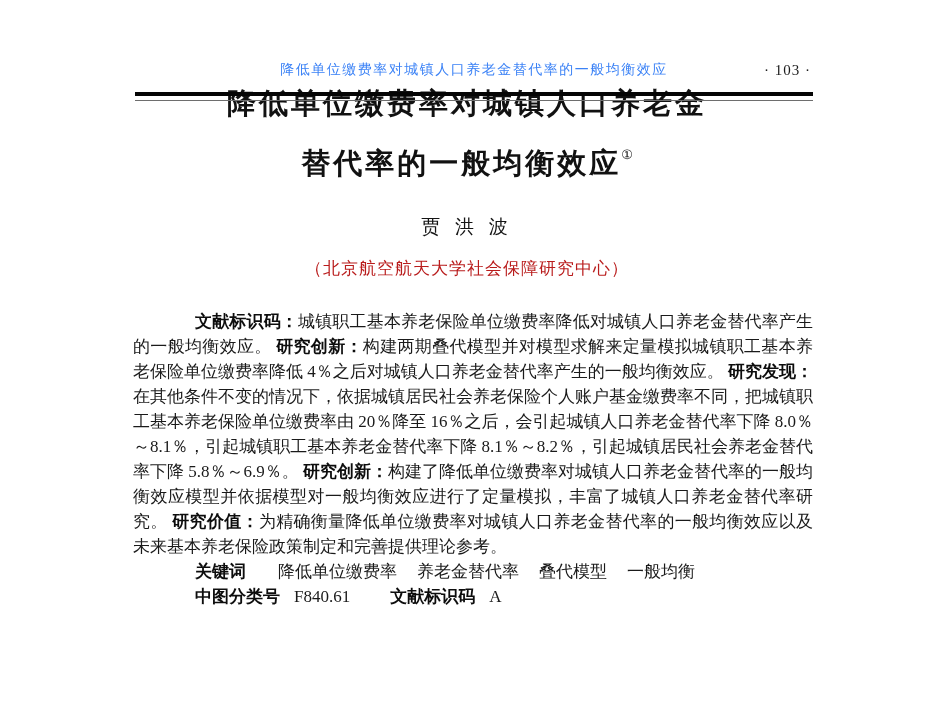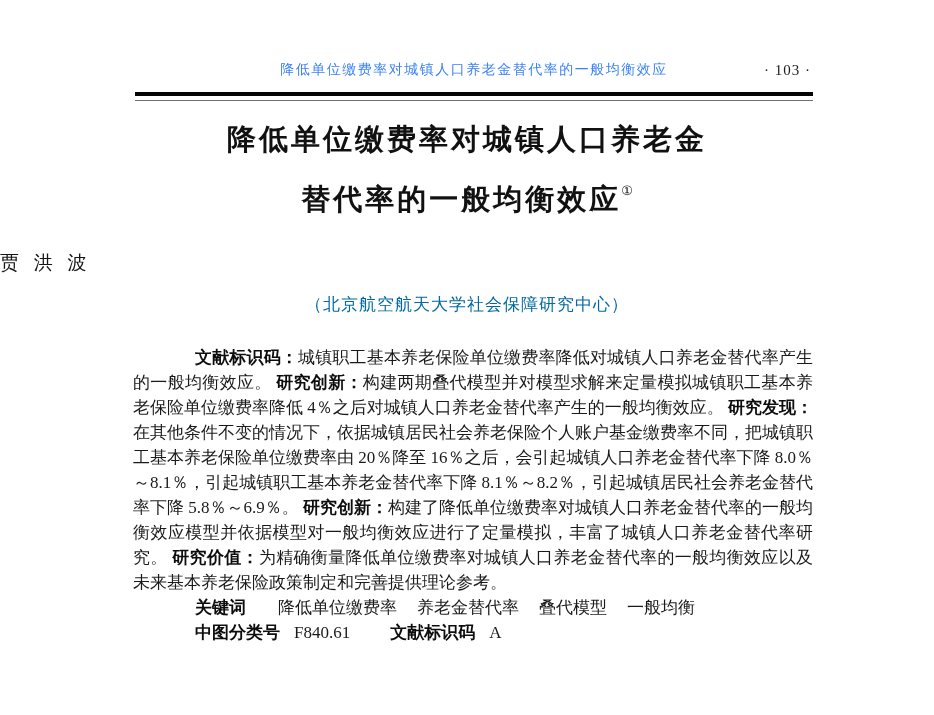--- a/index.html
+++ b/index.html
@@ -39,7 +39,7 @@
   }
   
   .article-title {
-    margin:0; padding-top:114px;
+    margin:0; padding-top:78px;
     text-align:center;
     font-size:29px; font-weight:bold;
     letter-spacing:3px; line-height:51px;

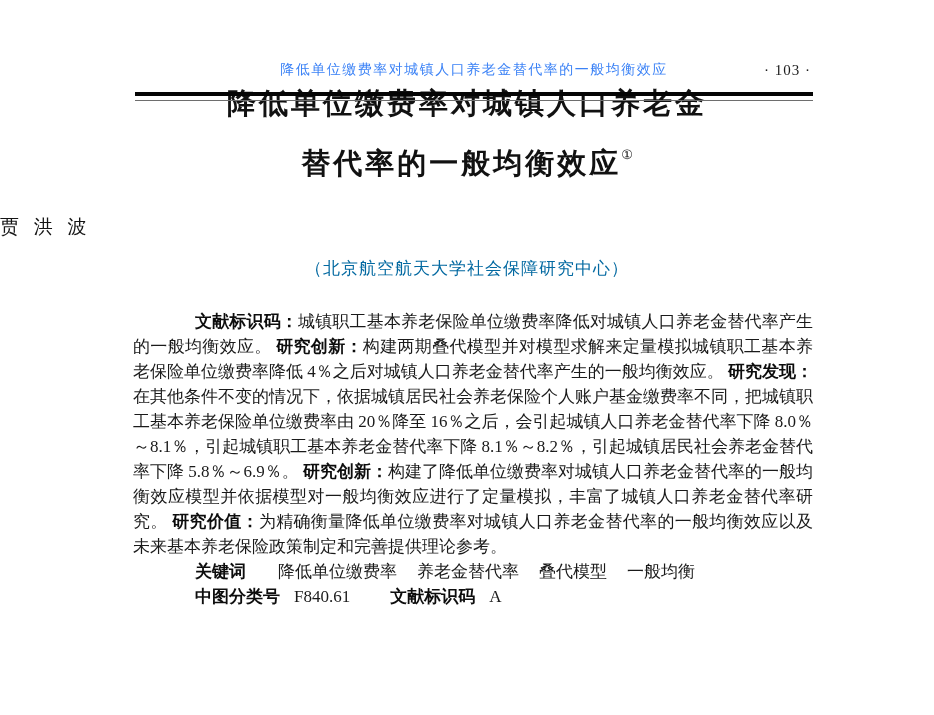--- a/index.html
+++ b/index.html
@@ -51,6 +51,7 @@
   }
   .author-name {
     margin-top:25px;
+    text-align:center;
     font-size:19px; letter-spacing:5px;
     color:#141414;
   }

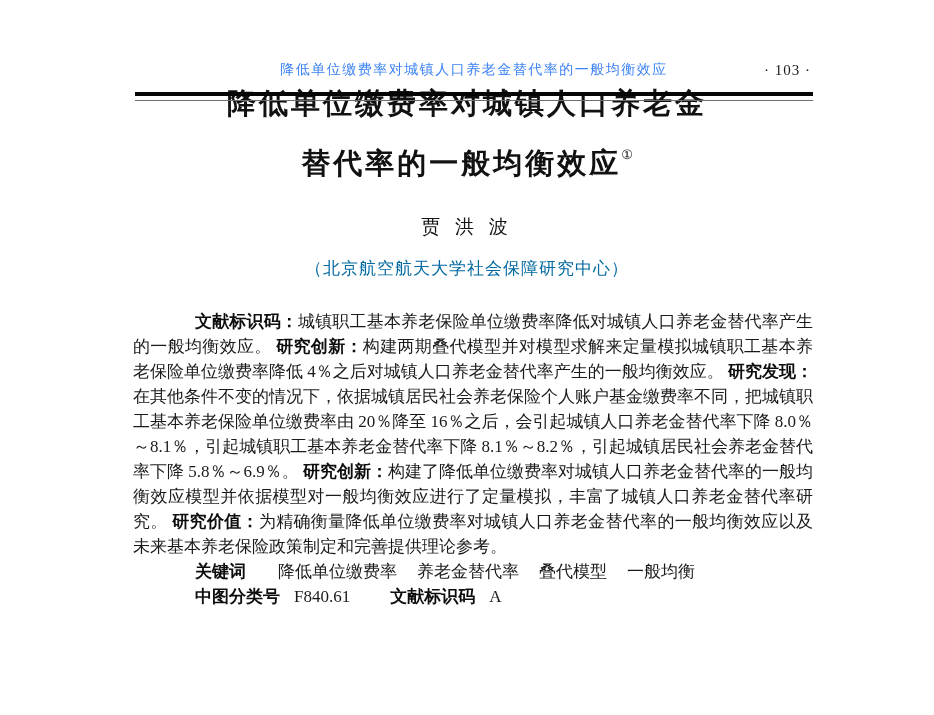--- a/index.html
+++ b/index.html
@@ -59,7 +59,7 @@
     margin-top:17px;
     text-align:center;
     font-size:17px; letter-spacing:1px;
-    color:#0369a1;
+    color:#b91c1c;
   }
   
   .abstract {

